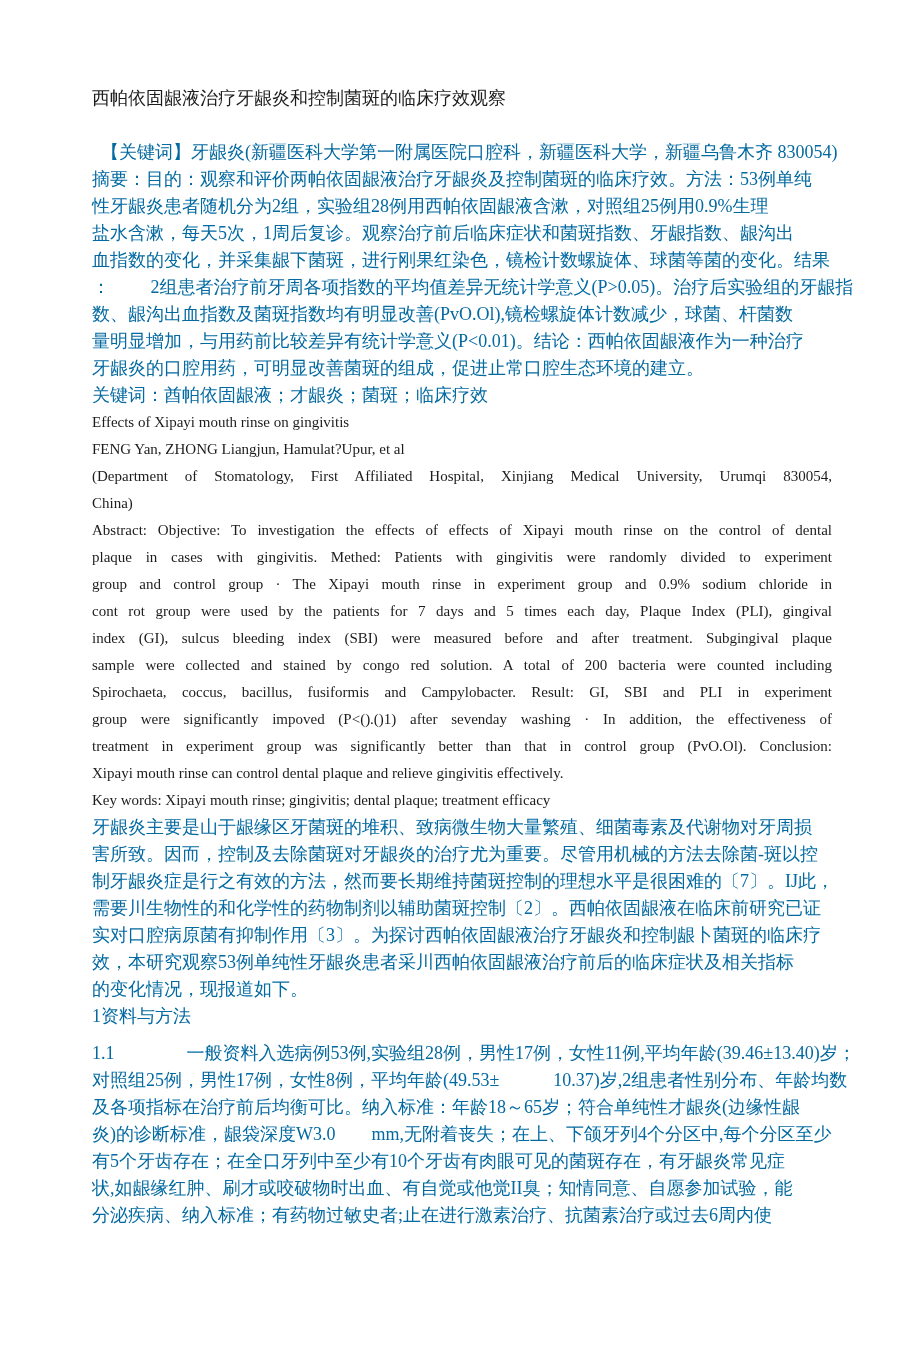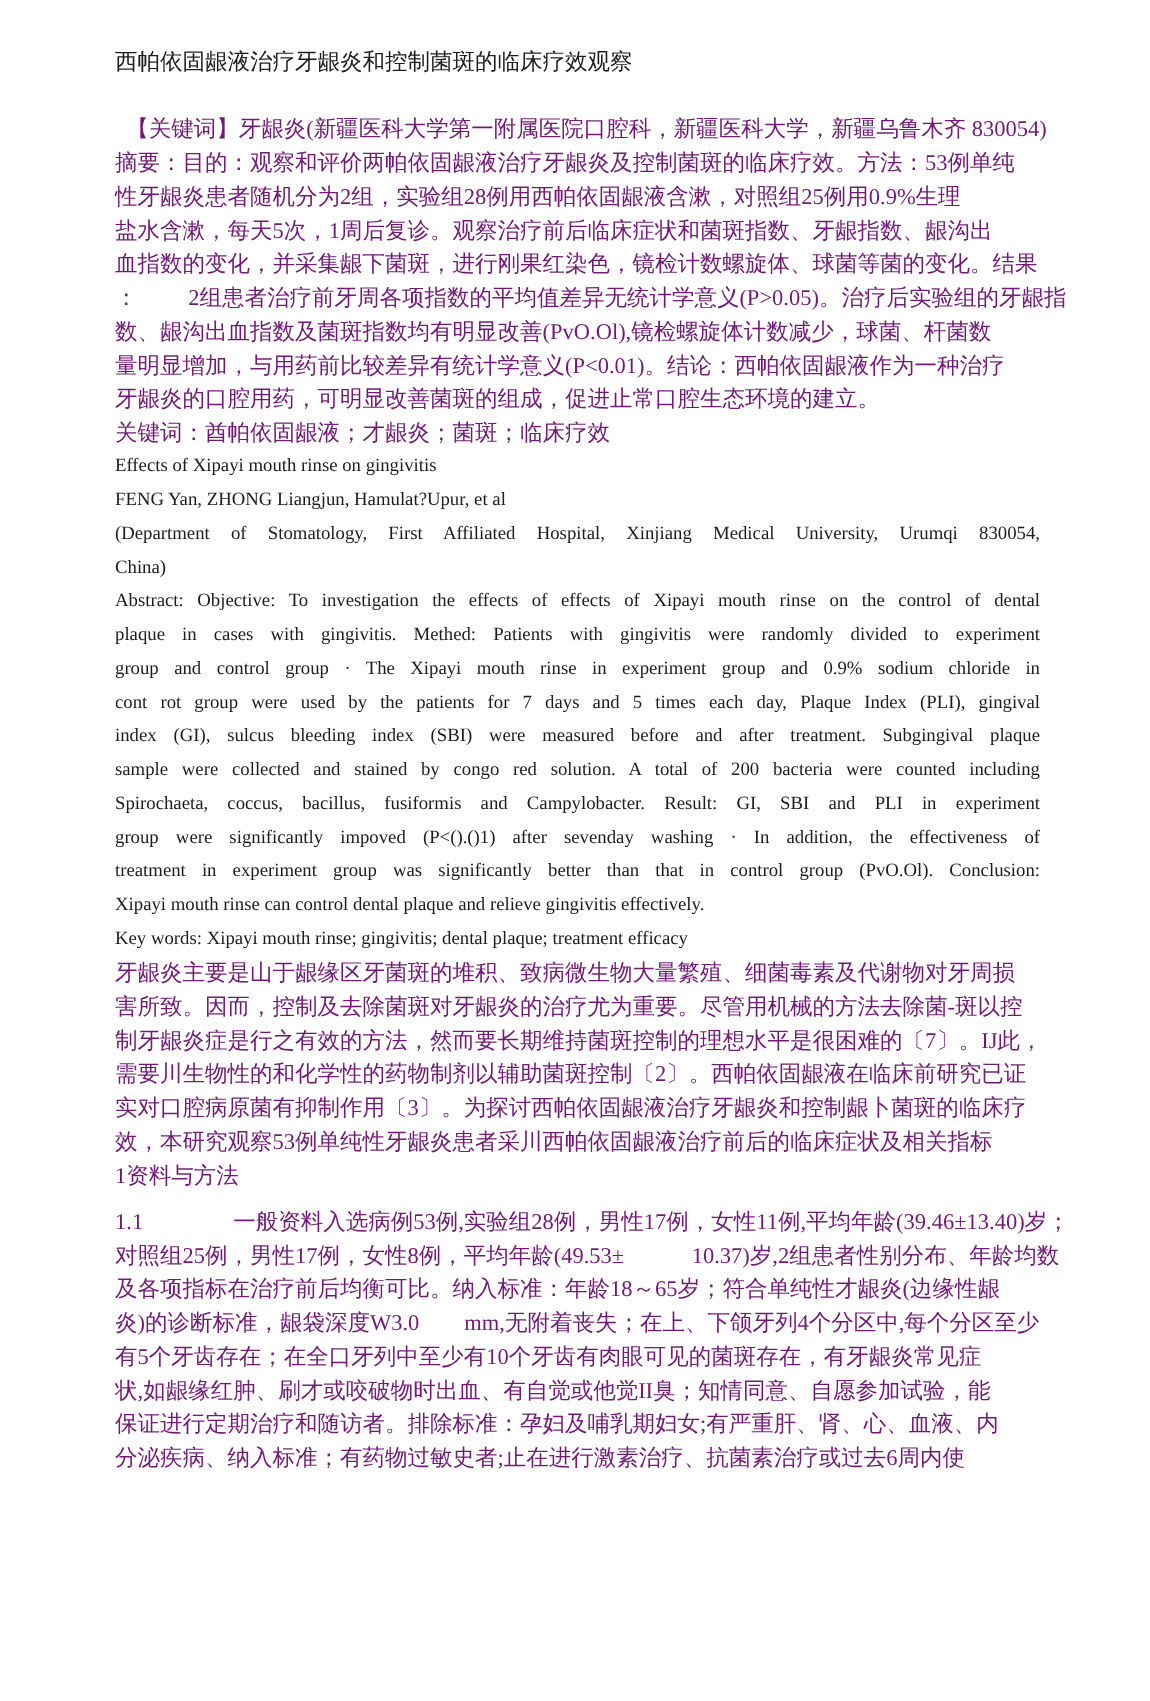--- a/index.html
+++ b/index.html
@@ -15,7 +15,7 @@
     box-sizing: border-box;
     width: 740px;
     height: 1361px;
-    padding: 36px 88px 0 92px;
+    padding: 85px 88px 0 92px;
     background: #ffffff;
   }
   .doc-body { width: 740px; }

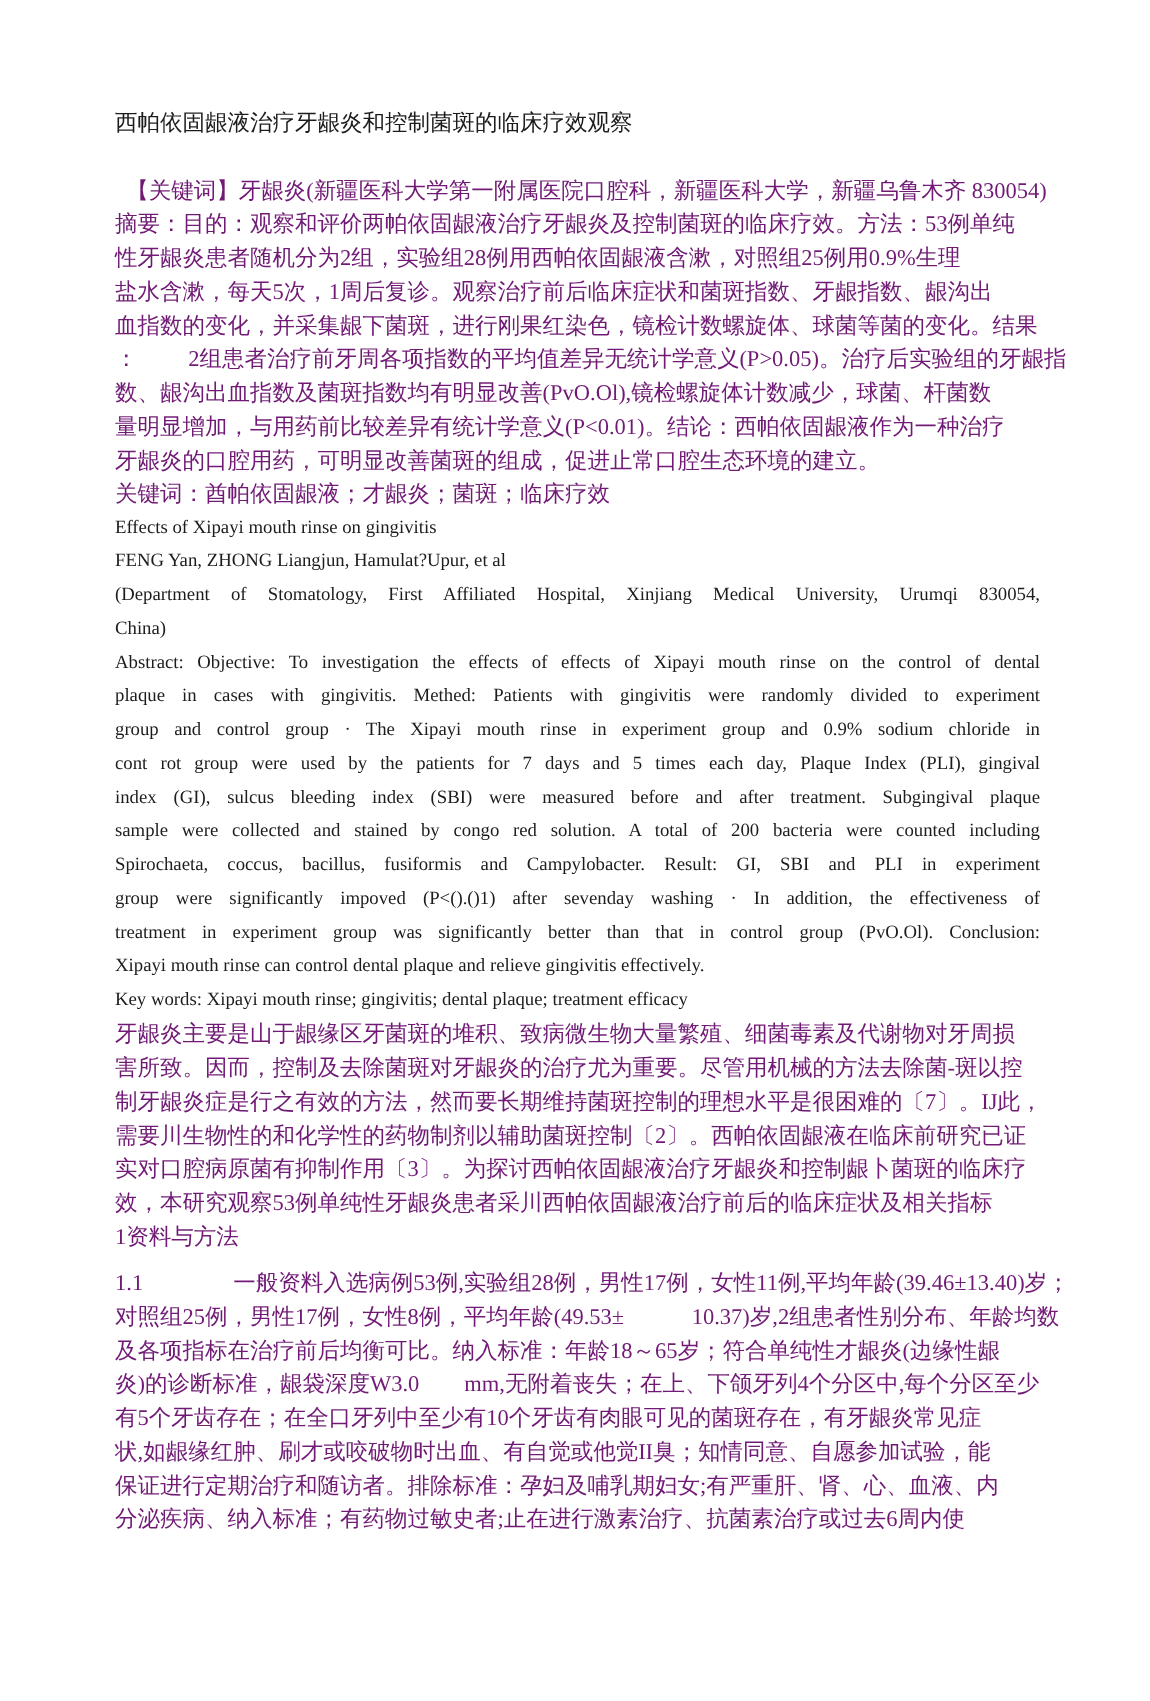--- a/index.html
+++ b/index.html
@@ -36,7 +36,7 @@
     text-align: justify;
     text-align-last: justify;
   }
-  .block.cn .line { color: #701a75; }
+  .block.cn .line { color: #0369a1; }
 </style>
 </head>
 <body>

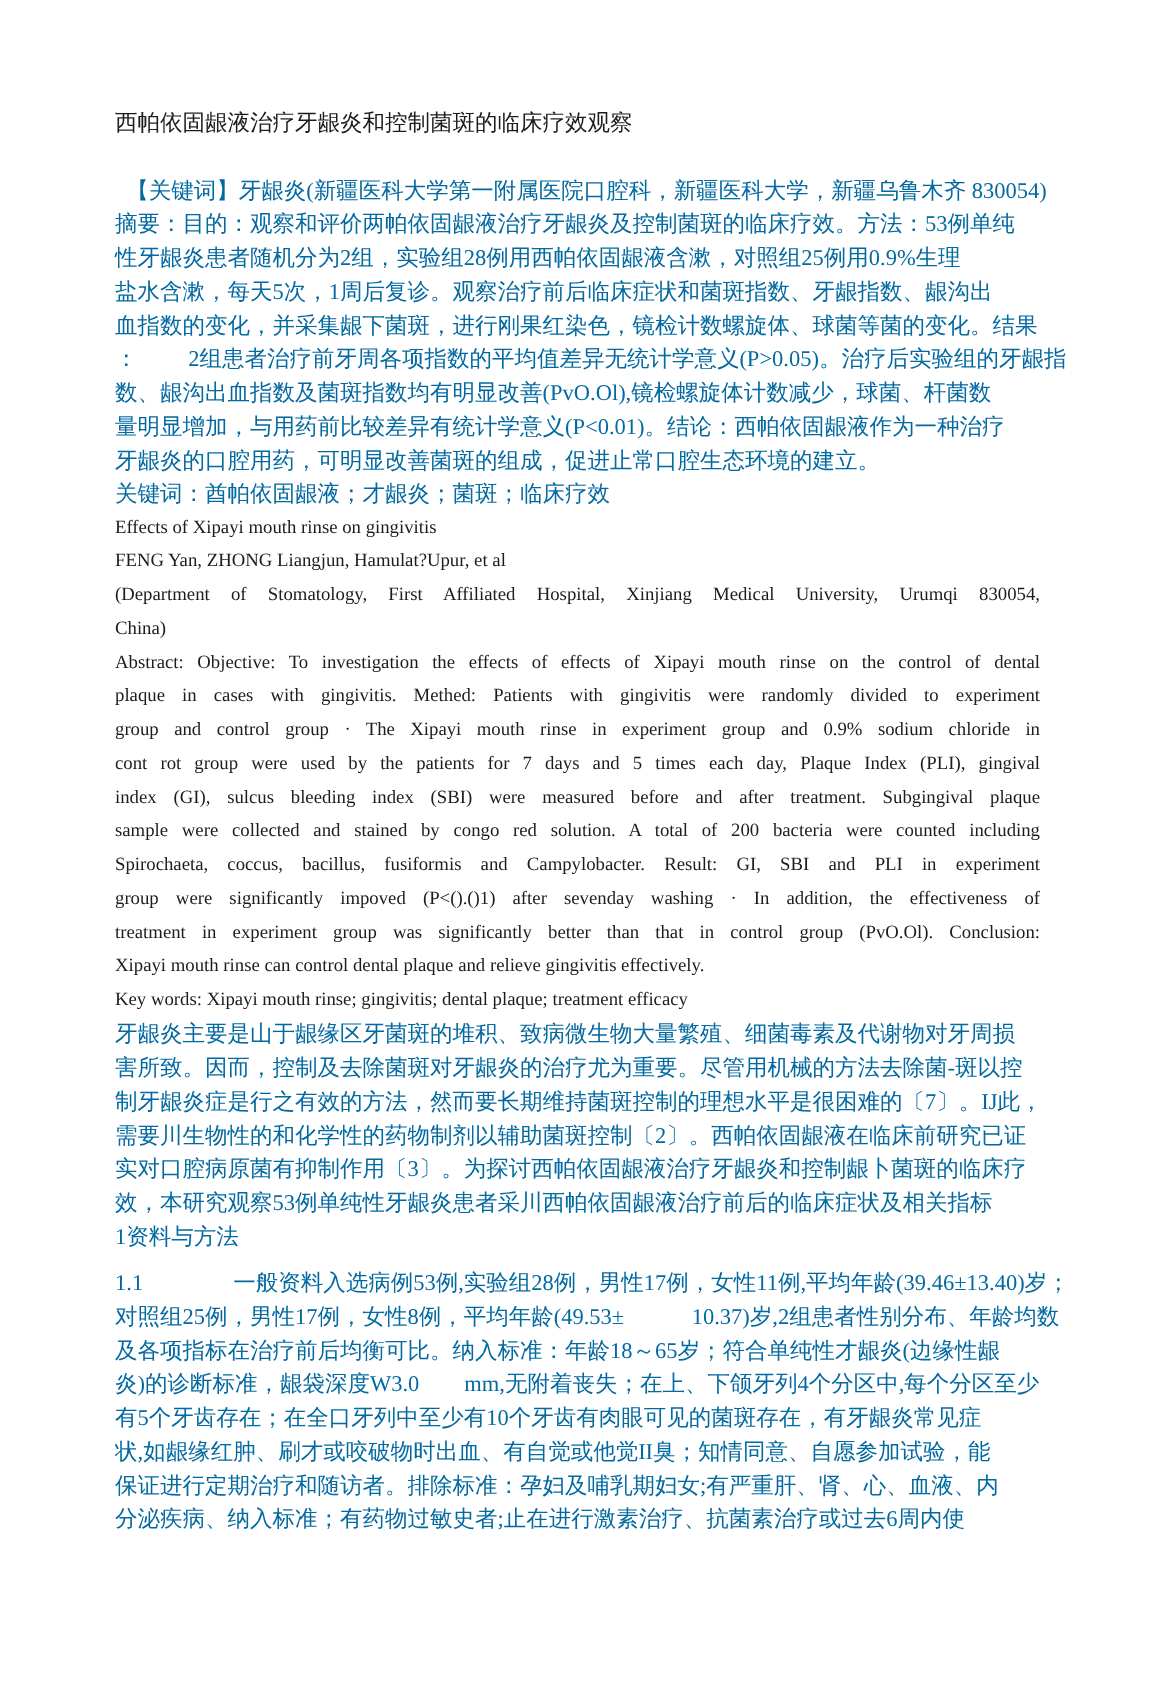--- a/index.html
+++ b/index.html
@@ -85,6 +85,7 @@
           <div class="line">需要川生物性的和化学性的药物制剂以辅助菌斑控制〔2〕。西帕依固龈液在临床前研究已证</div>
           <div class="line">实对口腔病原菌有抑制作用〔3〕。为探讨西帕依固龈液治疗牙龈炎和控制龈卜菌斑的临床疗</div>
           <div class="line">效，本研究观察53例单纯性牙龈炎患者采川西帕依固龈液治疗前后的临床症状及相关指标</div>
+          <div class="line">的变化情况，现报道如下。</div>
         </div>
         <div class="block cn">
           <div class="line">1资料与方法</div>

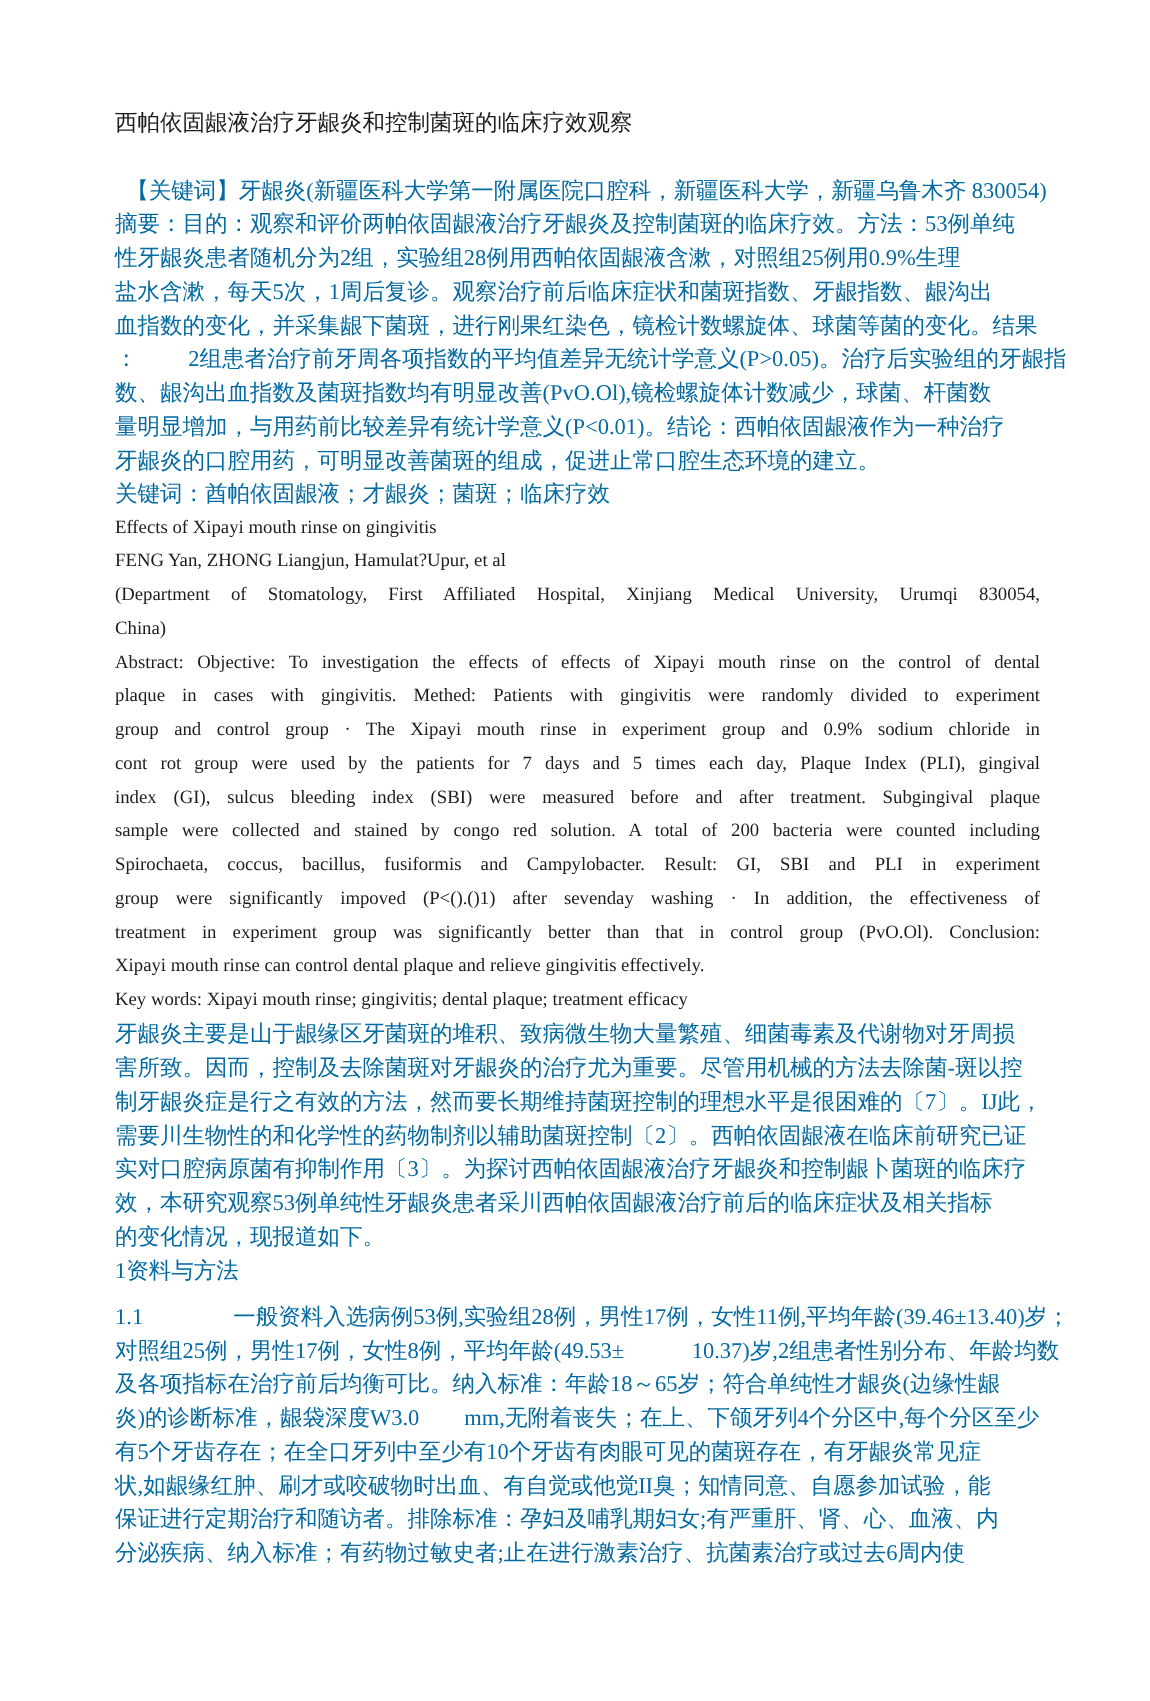--- a/index.html
+++ b/index.html
@@ -97,7 +97,6 @@
           <div class="line">炎)的诊断标准，龈袋深度W3.0　　mm,无附着丧失；在上、下颌牙列4个分区中,每个分区至少</div>
           <div class="line">有5个牙齿存在；在全口牙列中至少有10个牙齿有肉眼可见的菌斑存在，有牙龈炎常见症</div>
           <div class="line">状,如龈缘红肿、刷才或咬破物时出血、有自觉或他觉II臭；知情同意、自愿参加试验，能</div>
-          <div class="line">保证进行定期治疗和随访者。排除标准：孕妇及哺乳期妇女;有严重肝、肾、心、血液、内</div>
           <div class="line">分泌疾病、纳入标准；有药物过敏史者;止在进行激素治疗、抗菌素治疗或过去6周内使</div>
         </div>
       </div>

